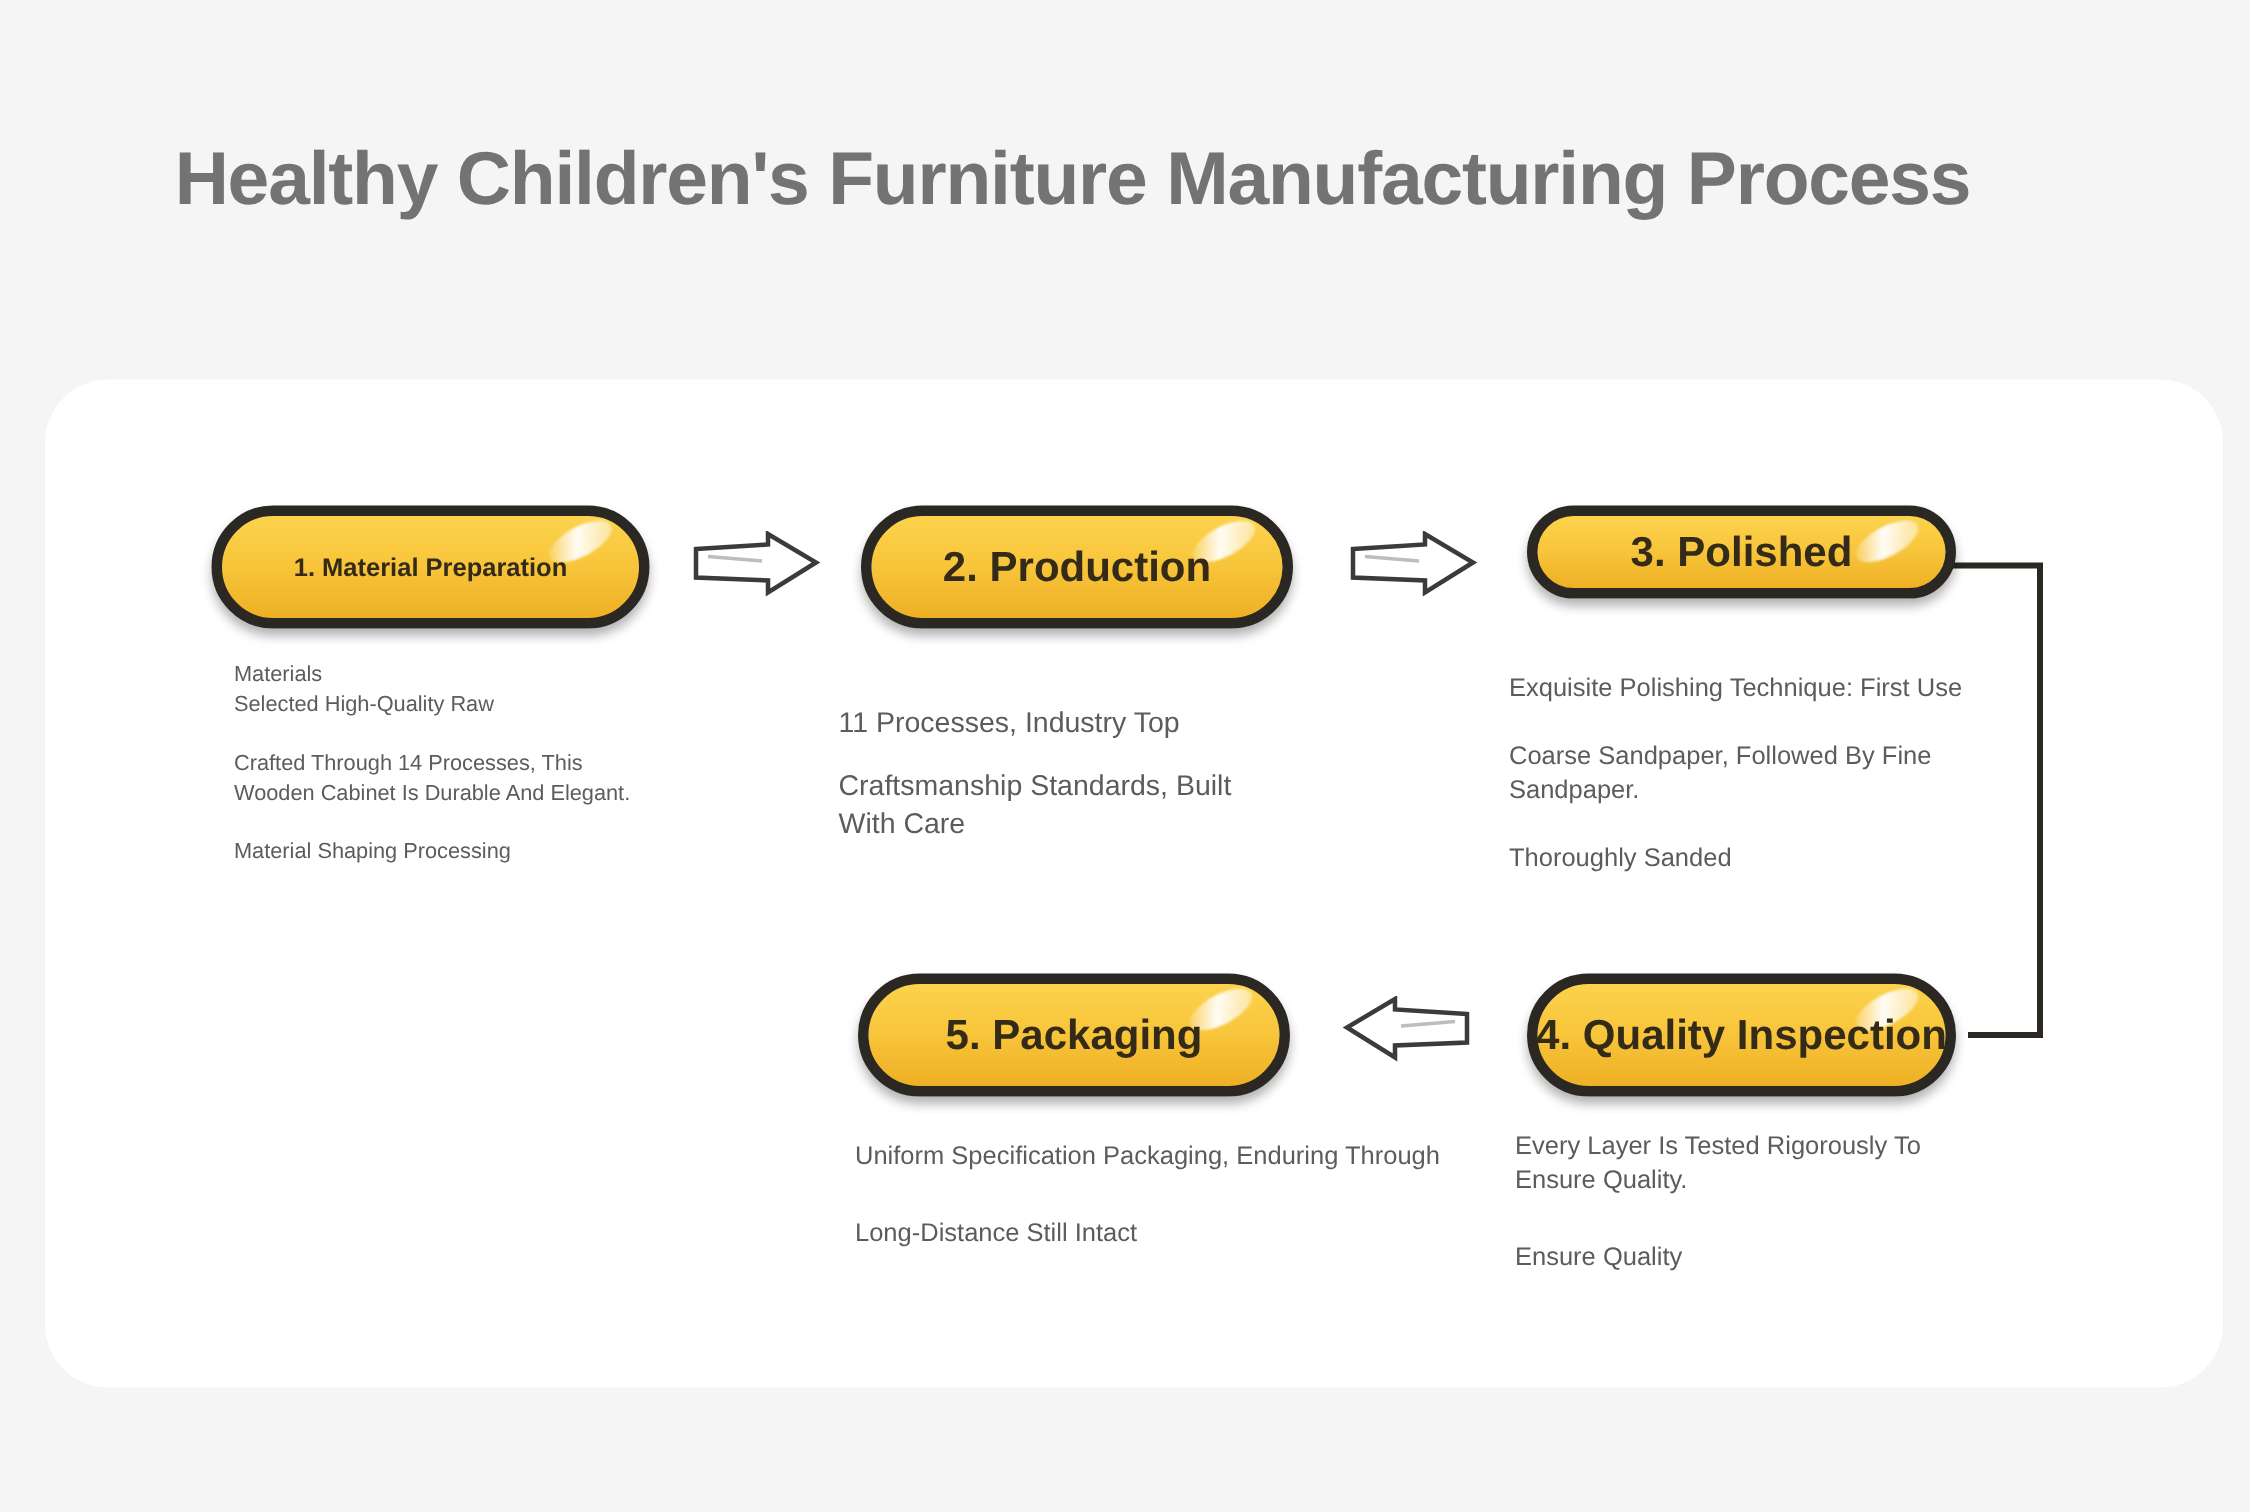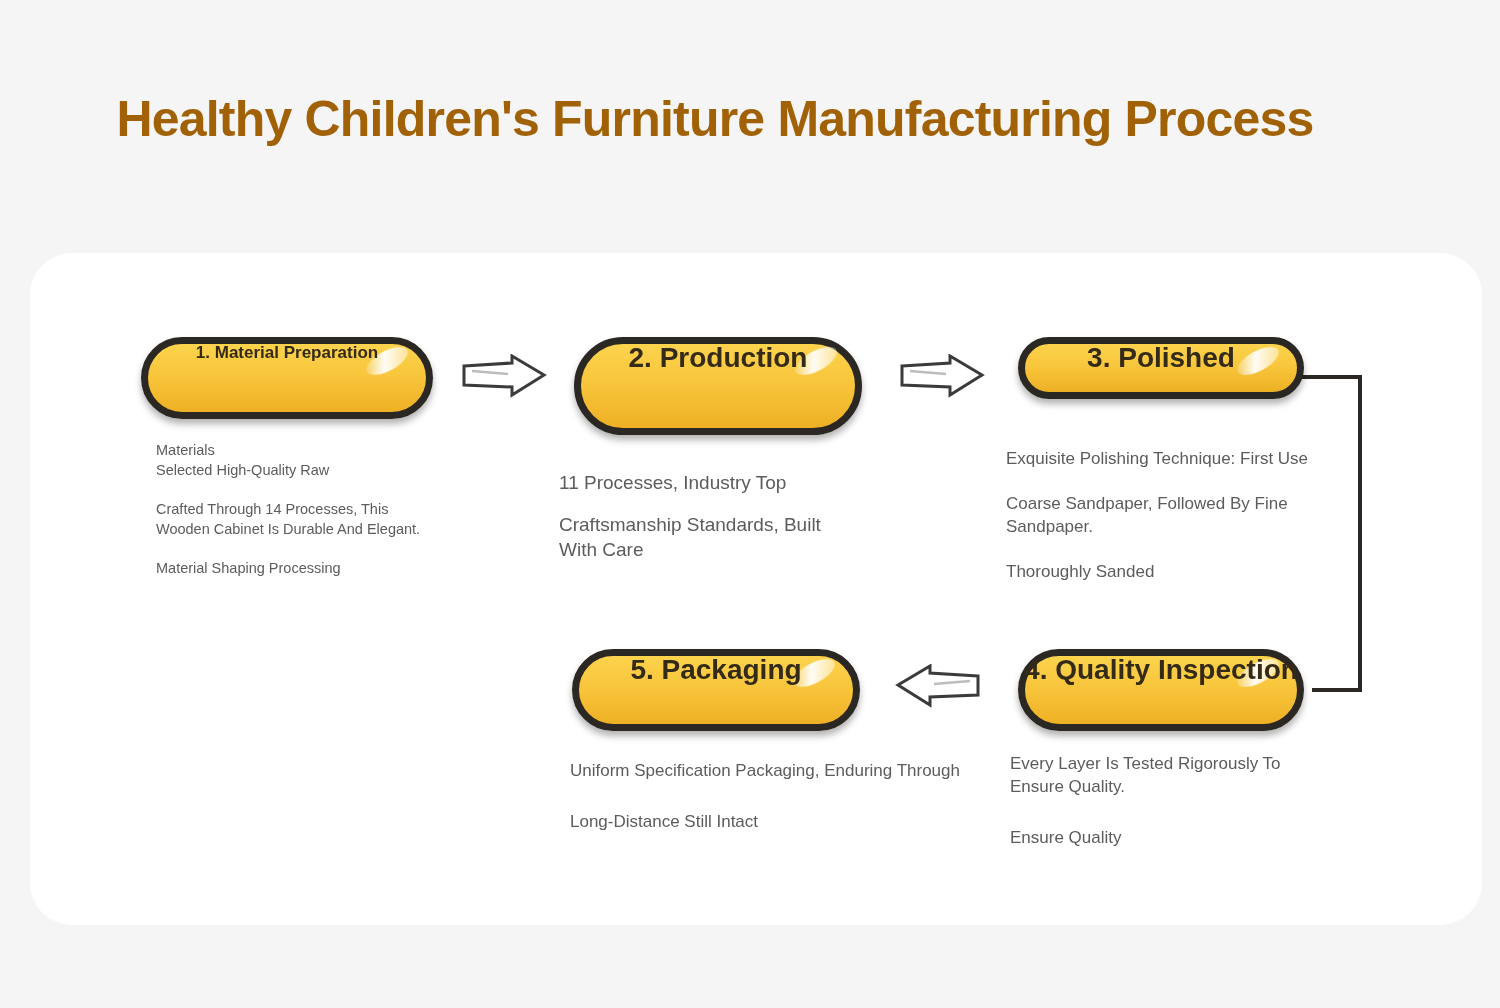--- a/index.html
+++ b/index.html
@@ -25,7 +25,7 @@
     font-size: 50px;
     font-weight: 700;
     letter-spacing: -0.8px;
-    color: #a16207;
+    color: #737373;
     white-space: nowrap;
   }
 

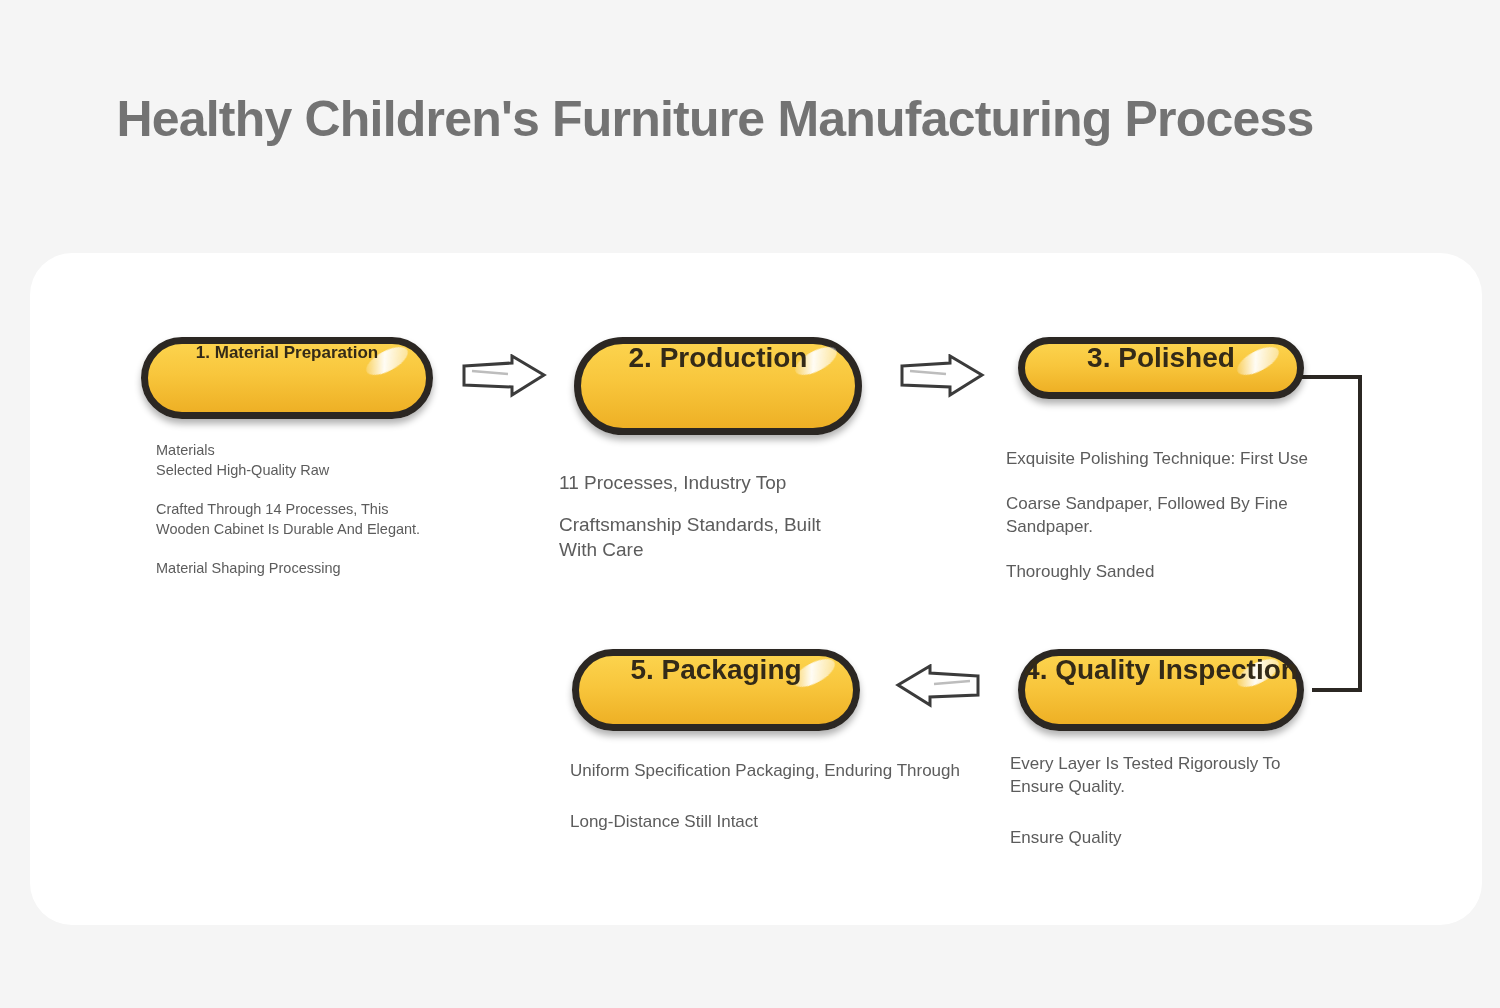--- a/index.html
+++ b/index.html
@@ -42,7 +42,7 @@
   .pill {
     position: absolute;
     display: flex;
-    align-items: flex-start;
+    align-items: center;
     justify-content: center;
     border-radius: 999px;
     background: linear-gradient(180deg, #fcd34d 0%, #f8c63c 45%, #eeb025 100%);

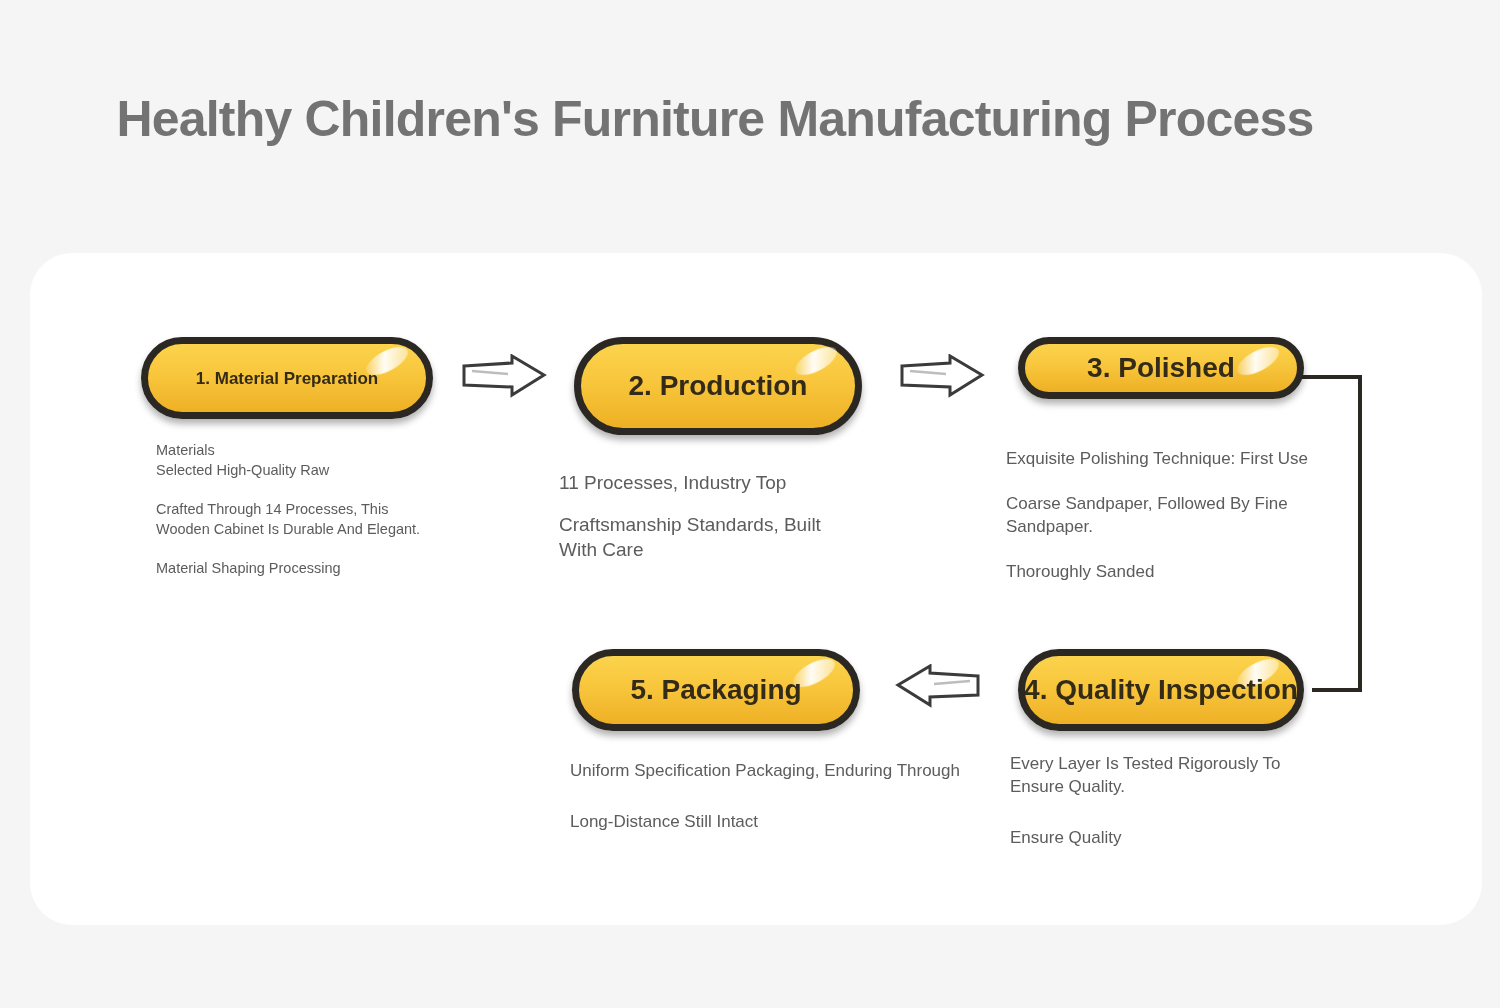--- a/index.html
+++ b/index.html
@@ -73,7 +73,7 @@
   
   #pill-1 { left: 141px; top: 337px; width: 292px; height: 82px; }
   #pill-1 .pill-label { font-size: 17px; }
-  #pill-2 { left: 574px; top: 337px; width: 288px; height: 98px; }
+  #pill-2 { left: 574px; top: 337px; width: 288px; height: 82px; }
   #pill-2 .pill-label { font-size: 28px; }
   #pill-3 { left: 1018px; top: 337px; width: 286px; height: 62px; }
   #pill-3 .pill-label { font-size: 28px; }

